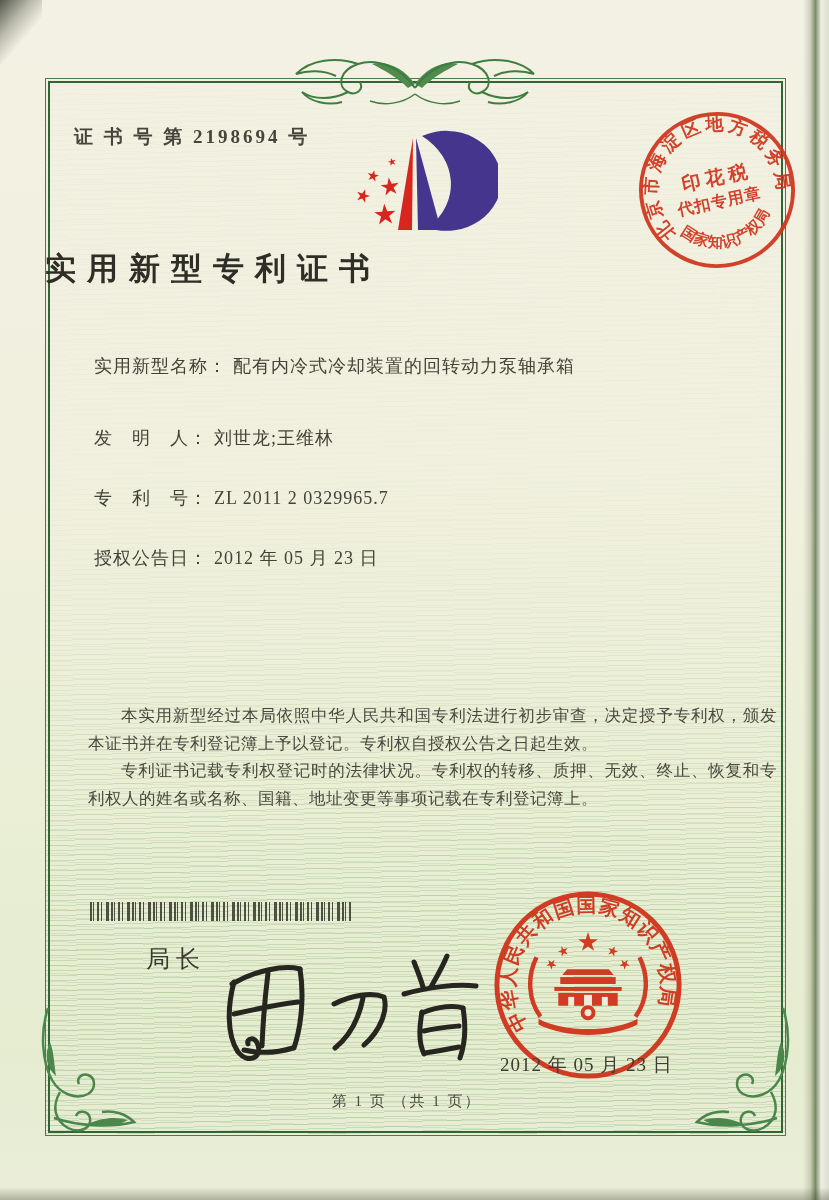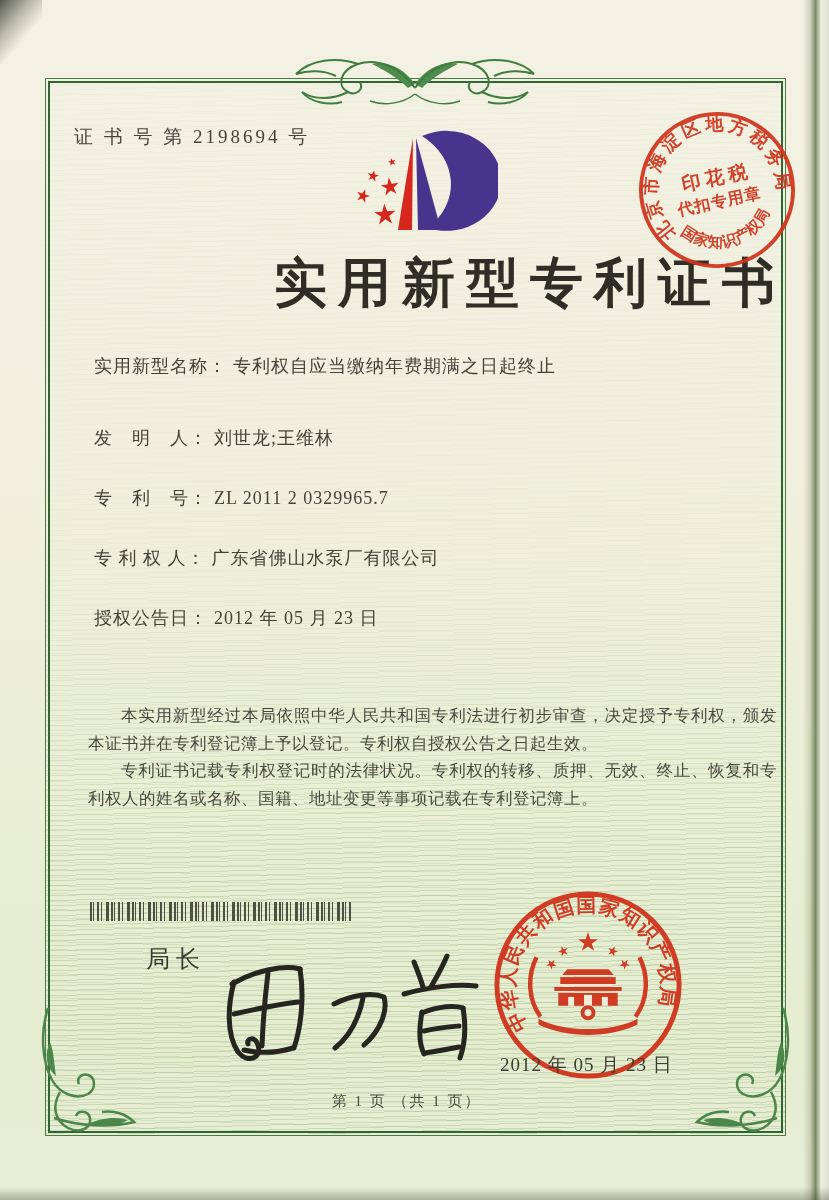--- a/index.html
+++ b/index.html
@@ -25,7 +25,7 @@
   .orn-corner.left{left:30px;top:1002px;}
   .orn-corner.right{right:28px;top:1002px;transform:scaleX(-1);}
   
-  .cert-no{position:absolute;left:74px;top:124px;font-size:19px;letter-spacing:3px;color:#45453b;z-index:3;}
+  .cert-no{position:absolute;left:74px;top:124px;font-size:19px;letter-spacing:3px;color:#45453b;z-index:3;font-weight:bold;}
   .title{position:absolute;left:45px;right:43px;top:248px;margin:0;text-align:right;
          font-size:53px;font-weight:600;letter-spacing:11px;color:#2f2e26;z-index:3;}
   .fields{position:absolute;left:94px;right:70px;top:354px;z-index:3;}

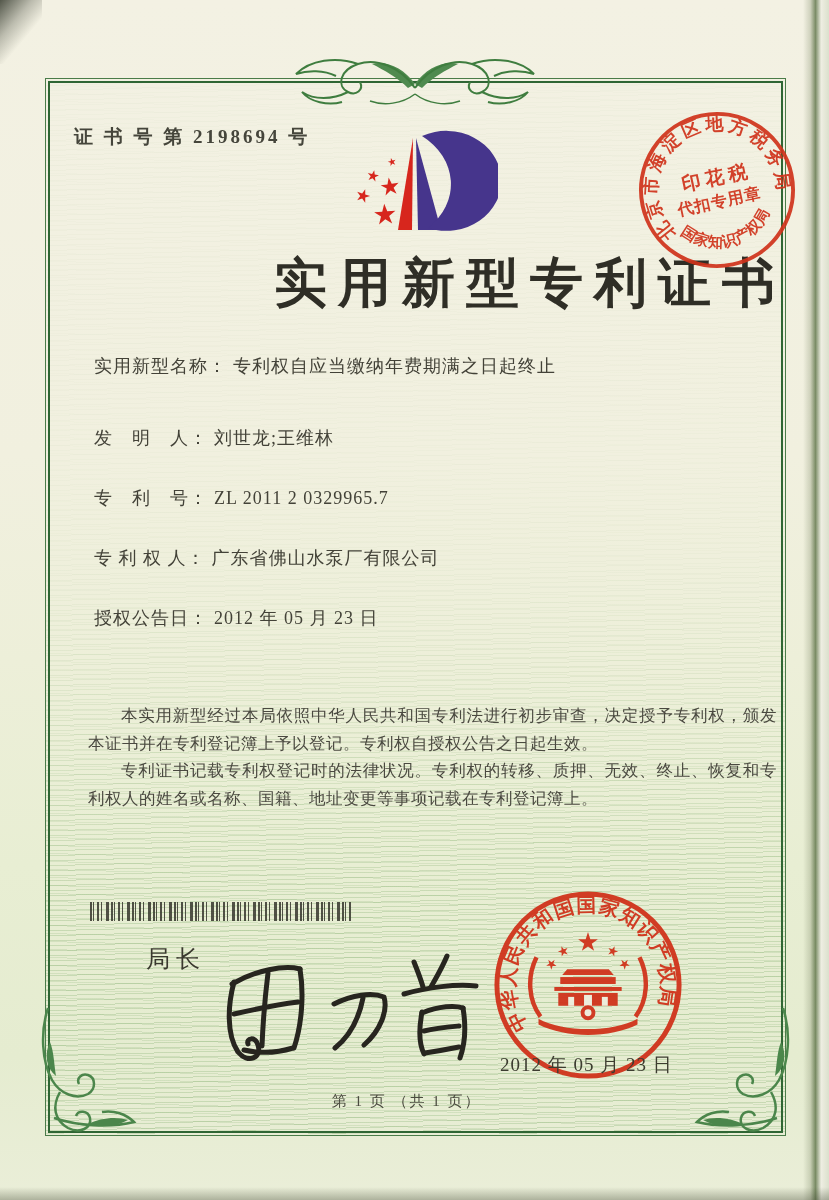--- a/index.html
+++ b/index.html
@@ -26,8 +26,8 @@
   .orn-corner.right{right:28px;top:1002px;transform:scaleX(-1);}
   
   .cert-no{position:absolute;left:74px;top:124px;font-size:19px;letter-spacing:3px;color:#45453b;z-index:3;font-weight:bold;}
-  .title{position:absolute;left:45px;right:43px;top:248px;margin:0;text-align:right;
-         font-size:53px;font-weight:600;letter-spacing:11px;color:#2f2e26;z-index:3;}
+  .title{position:absolute;left:45px;right:43px;top:248px;margin:0;text-align:left;
+         font-size:31px;font-weight:600;letter-spacing:11px;color:#2f2e26;z-index:3;}
   .fields{position:absolute;left:94px;right:70px;top:354px;z-index:3;}
   .field-row{height:24px;margin-bottom:36px;font-size:18px;color:#434238;white-space:nowrap;}
   .field-row:first-child{margin-bottom:48px;}

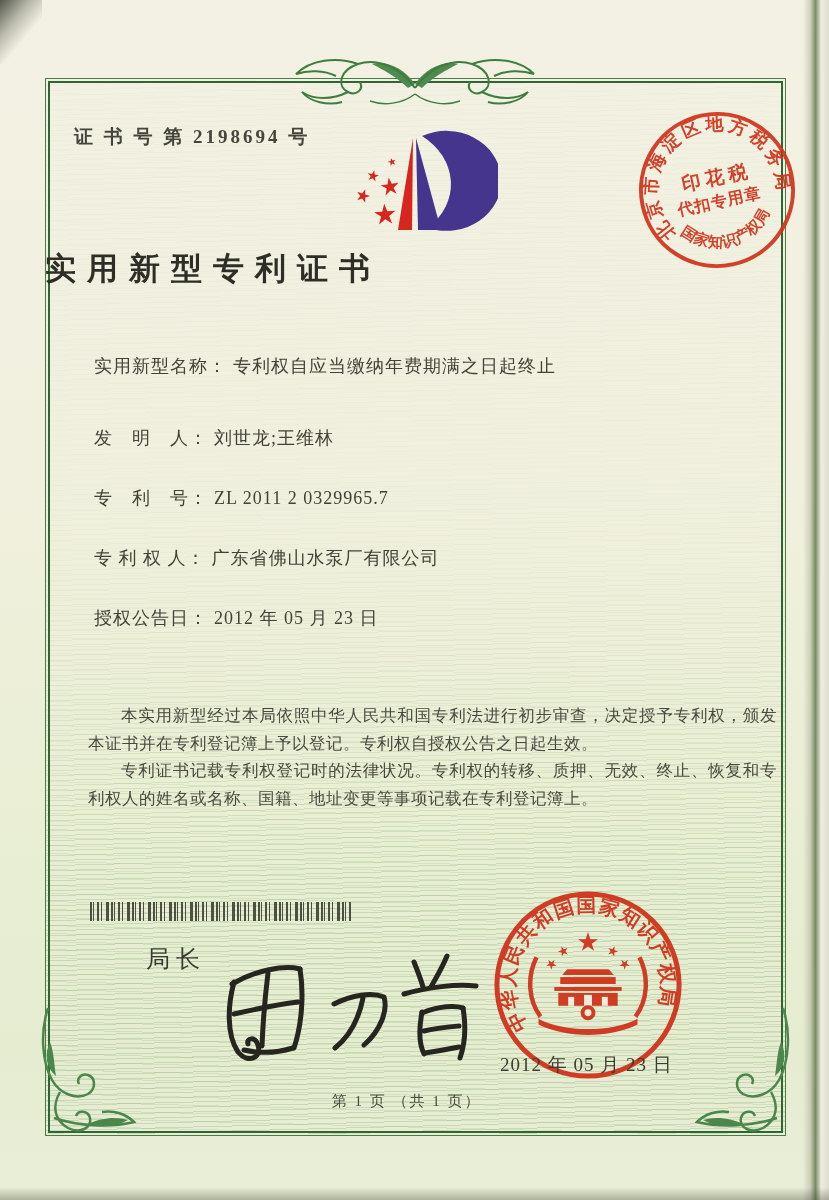--- a/index.html
+++ b/index.html
@@ -140,7 +140,7 @@
 
   <div class="fields">
     <div class="field-row">
-      <span class="field-label">实用新型名称：</span><span class="field-value">专利权自应当缴纳年费期满之日起终止</span>
+      <span class="field-label">实用新型名称：</span><span class="field-value">配有内冷式冷却装置的回转动力泵轴承箱</span>
     </div>
     <div class="field-row">
       <span class="field-label">发　明　人：</span><span class="field-value">刘世龙;王维林</span>

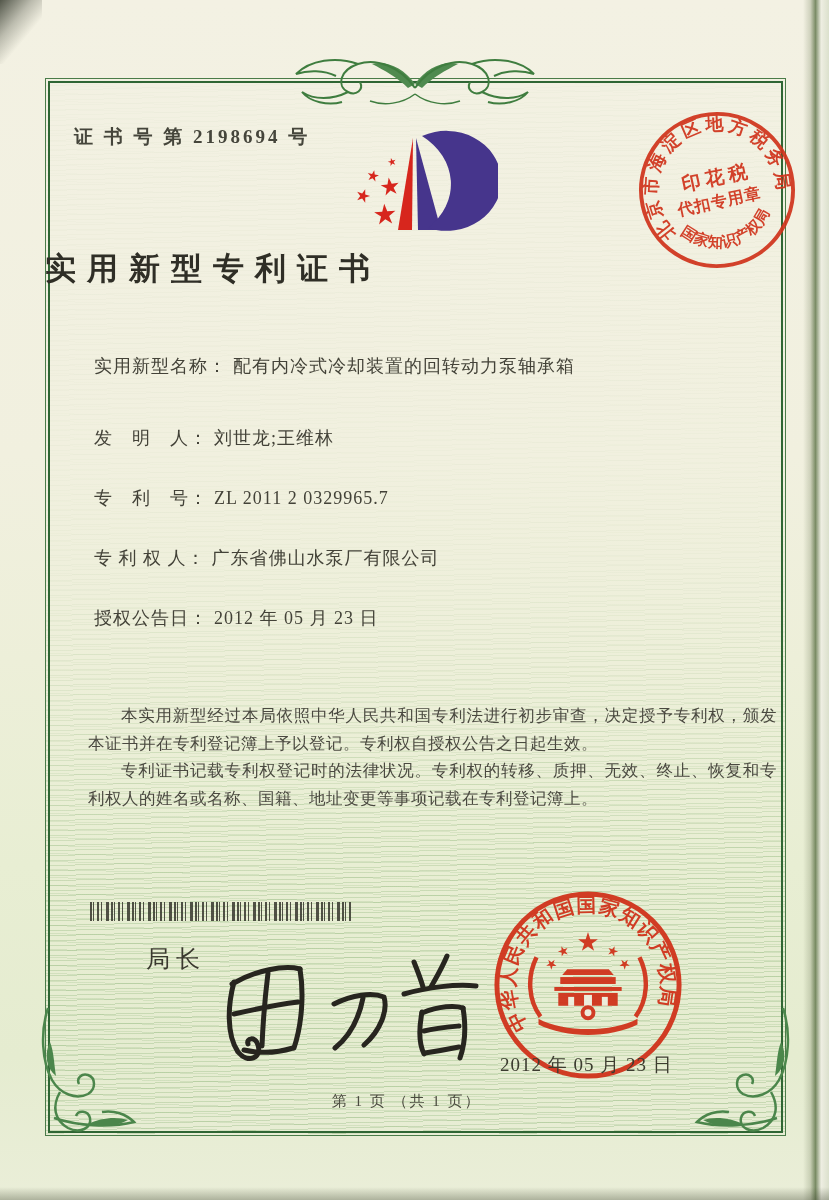--- a/index.html
+++ b/index.html
@@ -147,9 +147,6 @@
     </div>
     <div class="field-row">
       <span class="field-label">专　利　号：</span><span class="field-value">ZL 2011 2 0329965.7</span>
-    </div>
-    <div class="field-row">
-      <span class="field-label">专 利 权 人：</span><span class="field-value">广东省佛山水泵厂有限公司</span>
     </div>
     <div class="field-row">
       <span class="field-label">授权公告日：</span><span class="field-value">2012 年 05 月 23 日</span>

